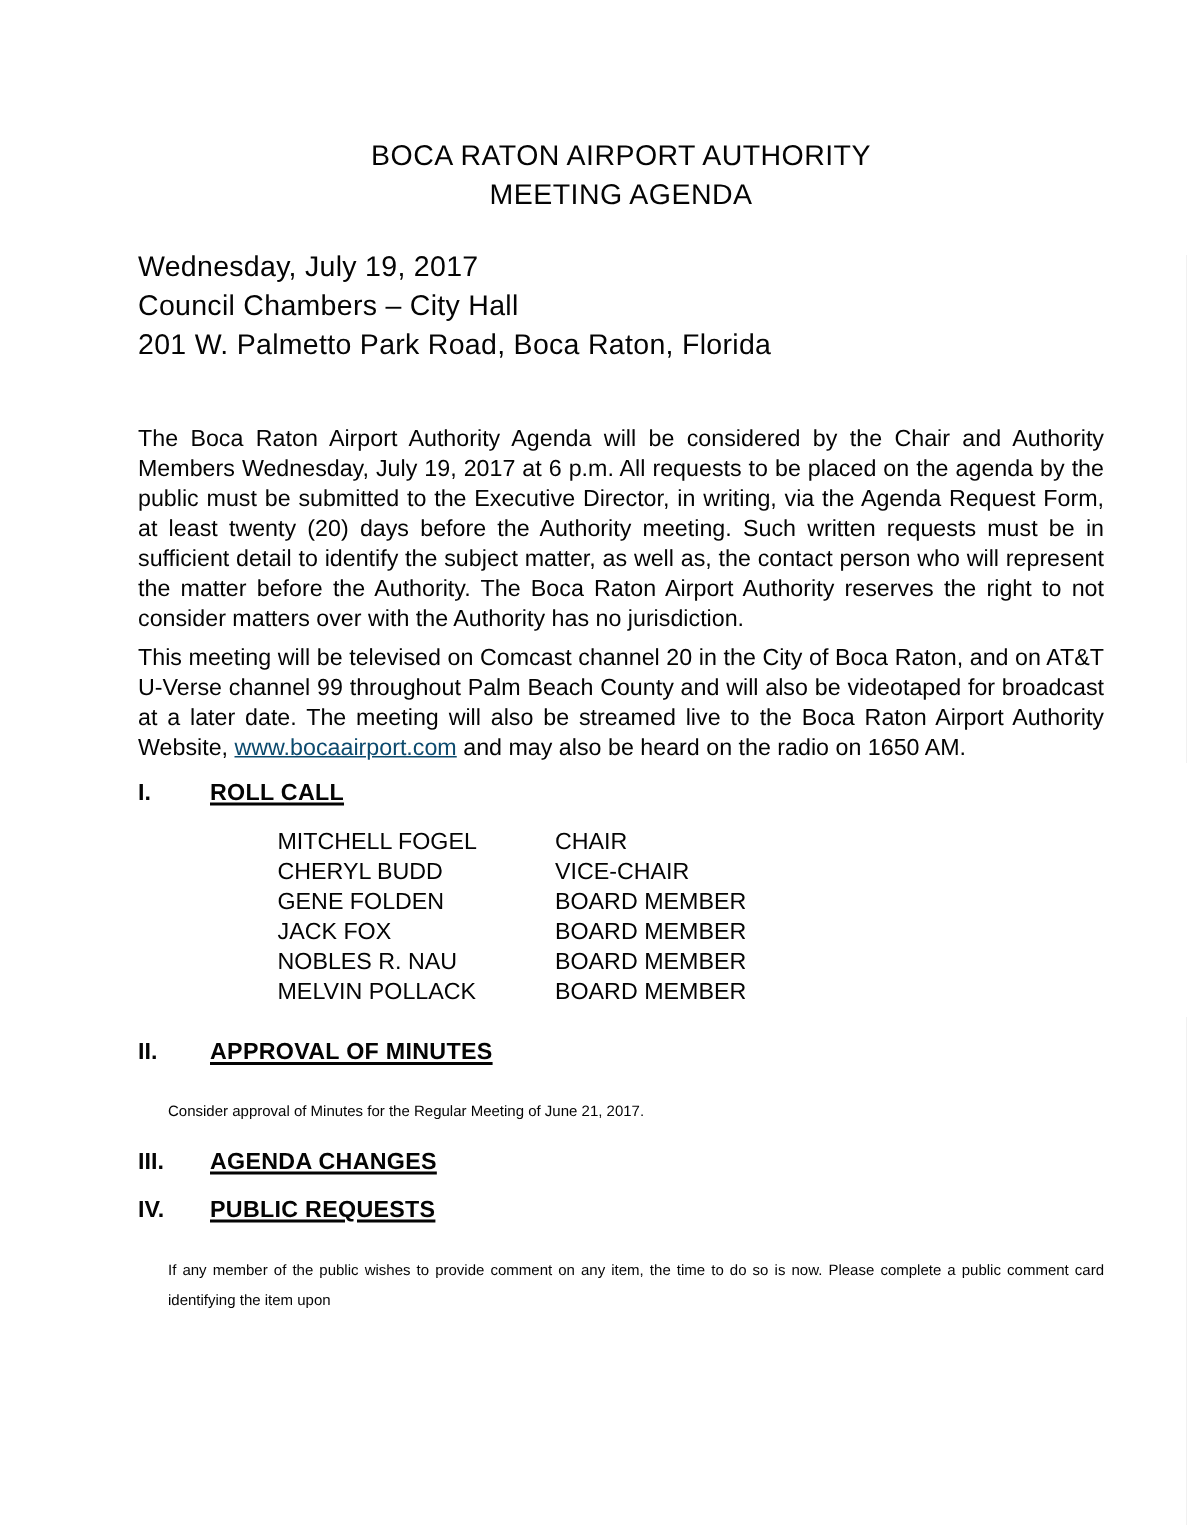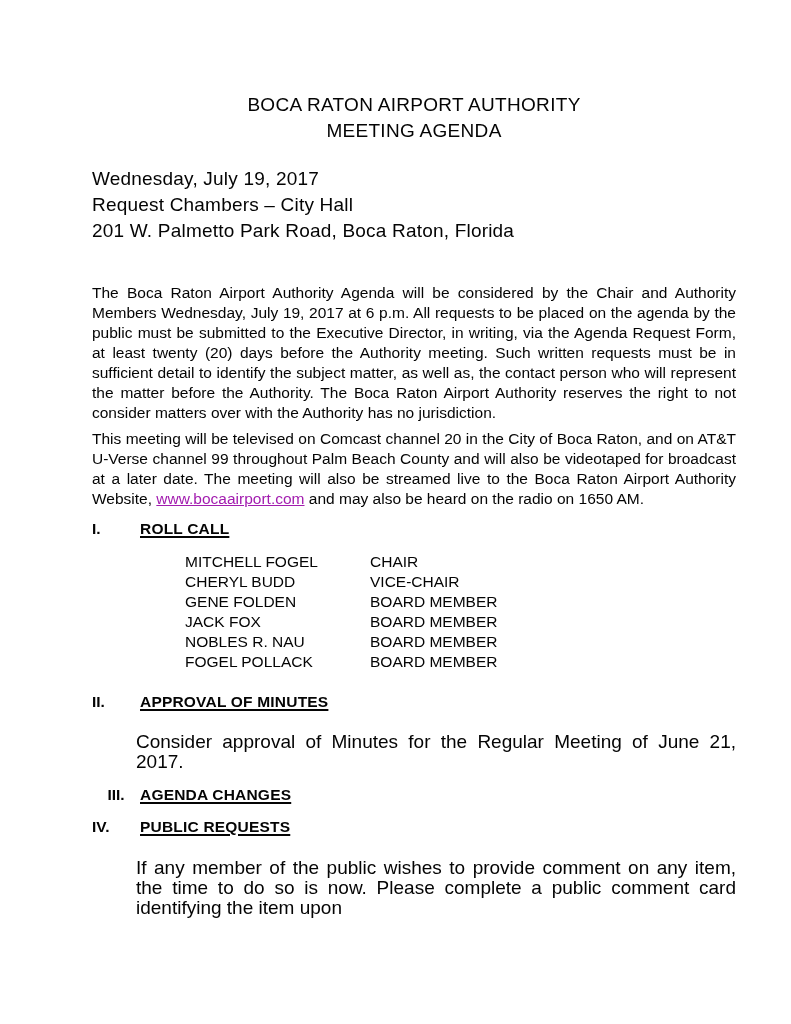--- a/index.html
+++ b/index.html
@@ -85,7 +85,7 @@
 
   <div class="meeting-info">
     <div>Wednesday, July 19, 2017</div>
-    <div>Request Chambers – City Hall</div>
+    <div>Council Chambers – City Hall</div>
     <div>201 W. Palmetto Park Road, Boca Raton, Florida</div>
   </div>
 

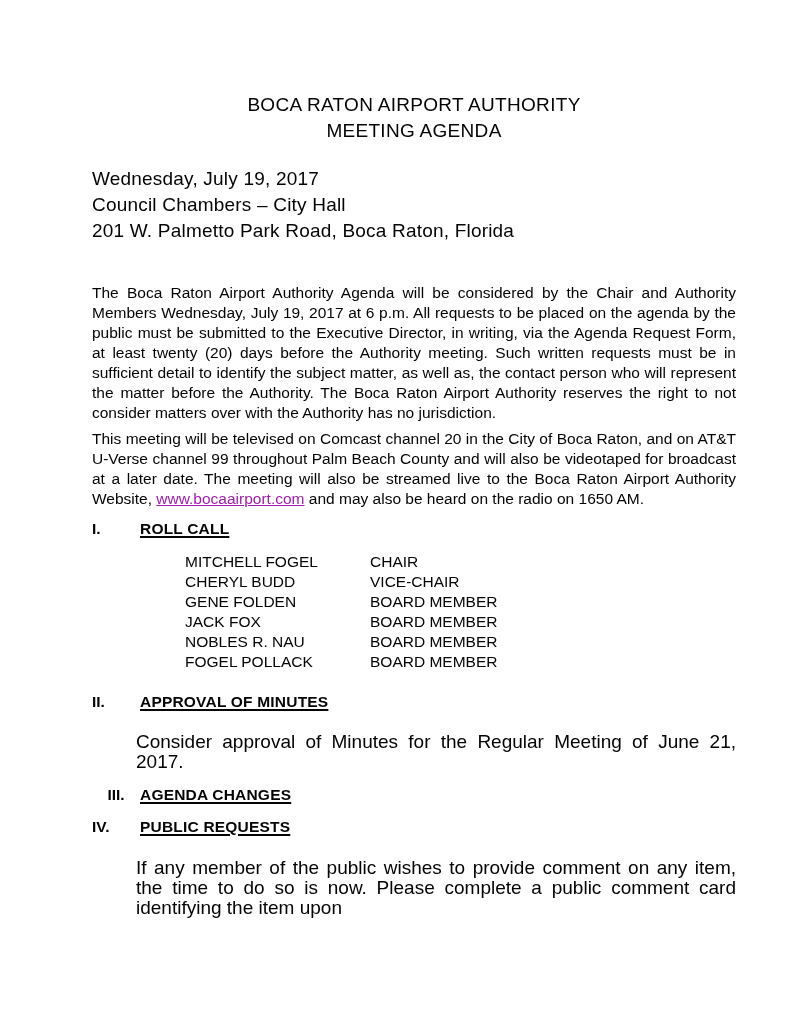--- a/index.html
+++ b/index.html
@@ -36,7 +36,7 @@
   .par-1 { margin-top: 39px; }
   .par-2 { margin-top: 6px; }
   .link {
-    color: #a21caf;
+    color: #0c4a6e;
     text-decoration: underline;
   }
   .section { margin: 0; }

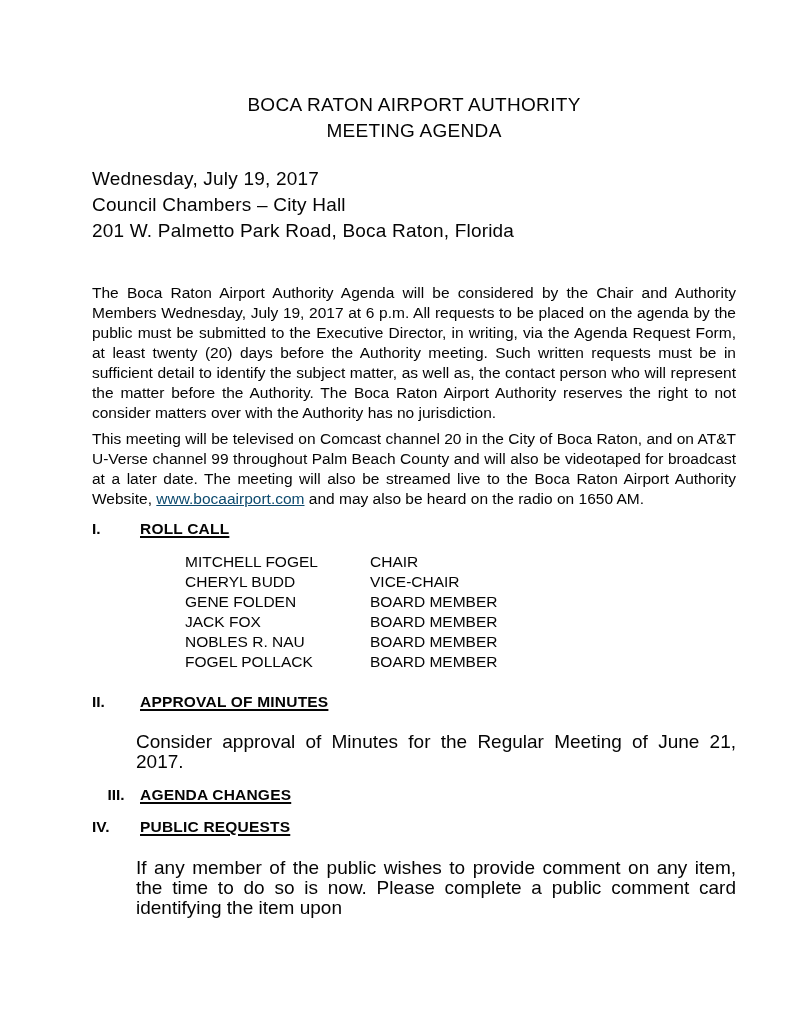--- a/index.html
+++ b/index.html
@@ -122,7 +122,7 @@
         <span class="roll-title">BOARD MEMBER</span>
       </div>
       <div class="roll-row">
-        <span class="roll-name">FOGEL POLLACK</span>
+        <span class="roll-name">MELVIN POLLACK</span>
         <span class="roll-title">BOARD MEMBER</span>
       </div>
     </div>

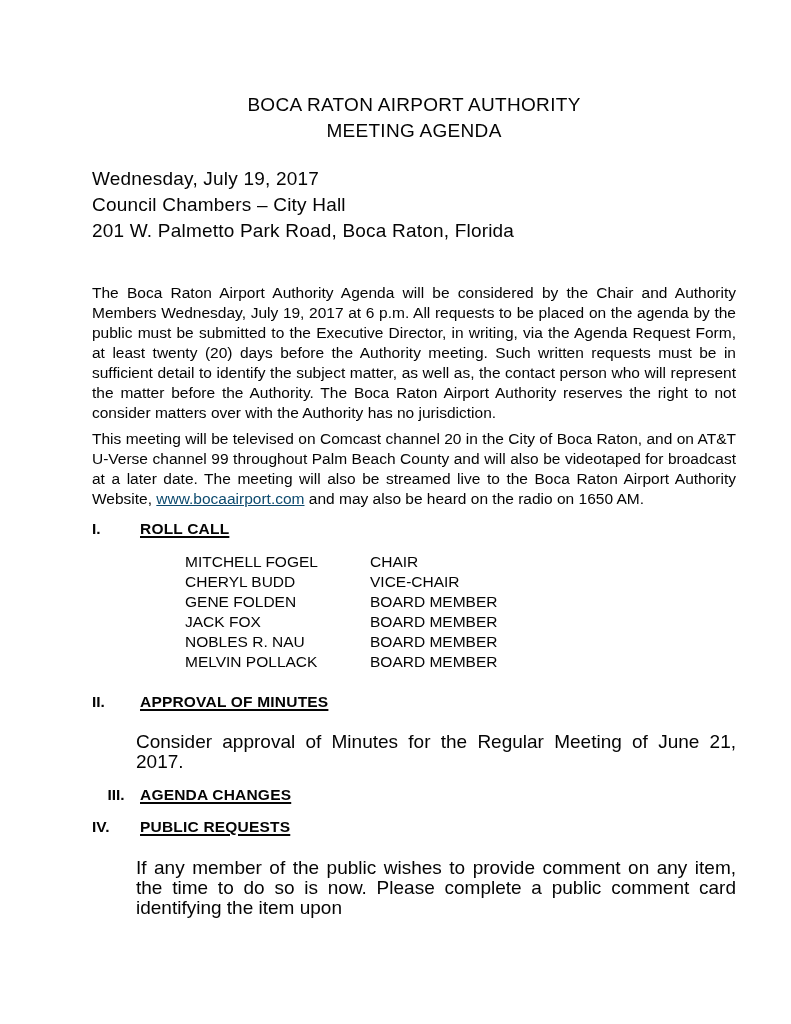--- a/index.html
+++ b/index.html
@@ -64,9 +64,9 @@
   .roll-name { width: 185px; flex: 0 0 185px; }
   .sec-approval { margin-top: 20px; }
   .sec-body {
-    font-size: 19px;
+    font-size: 10px;
     line-height: 20px;
-    margin: 20px 0 0 44px;
+    margin: 20px 0 0 20px;
     text-align: justify;
   }
   .sec-agenda { margin-top: 13px; text-align: center; }

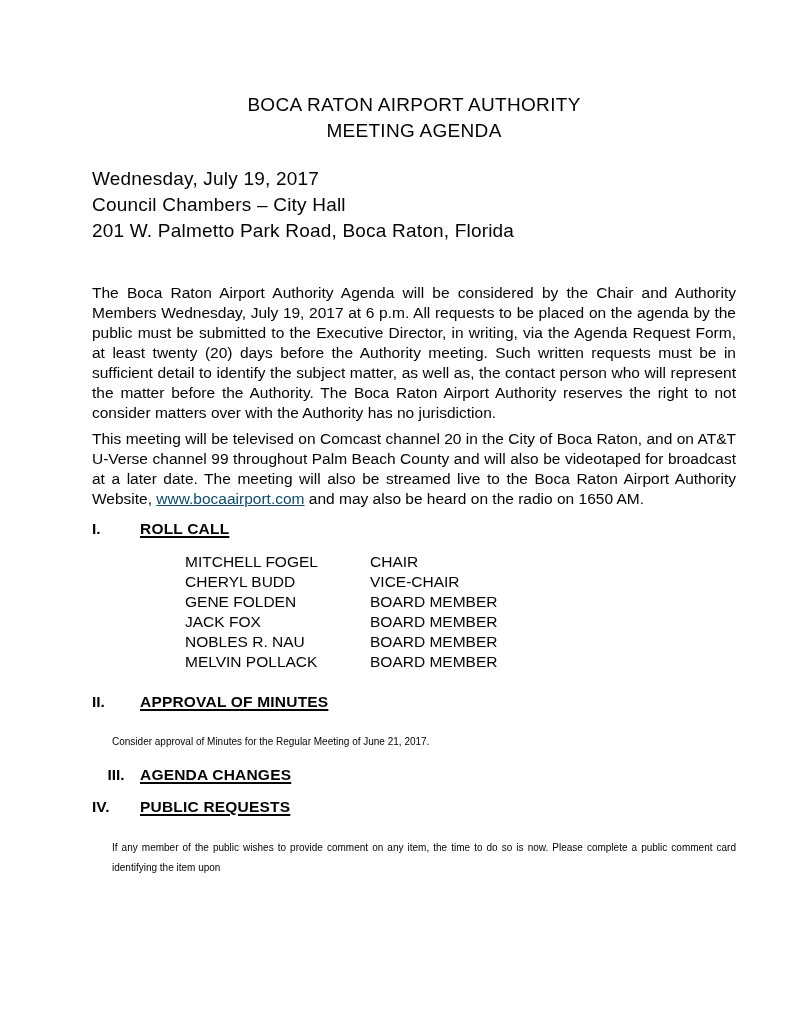--- a/index.html
+++ b/index.html
@@ -69,7 +69,7 @@
     margin: 20px 0 0 20px;
     text-align: justify;
   }
-  .sec-agenda { margin-top: 13px; text-align: center; }
+  .sec-agenda { margin-top: 13px; }
   .sec-public { margin-top: 12px; }
   .sec-body-last { margin-top: 21px; }
 </style>

